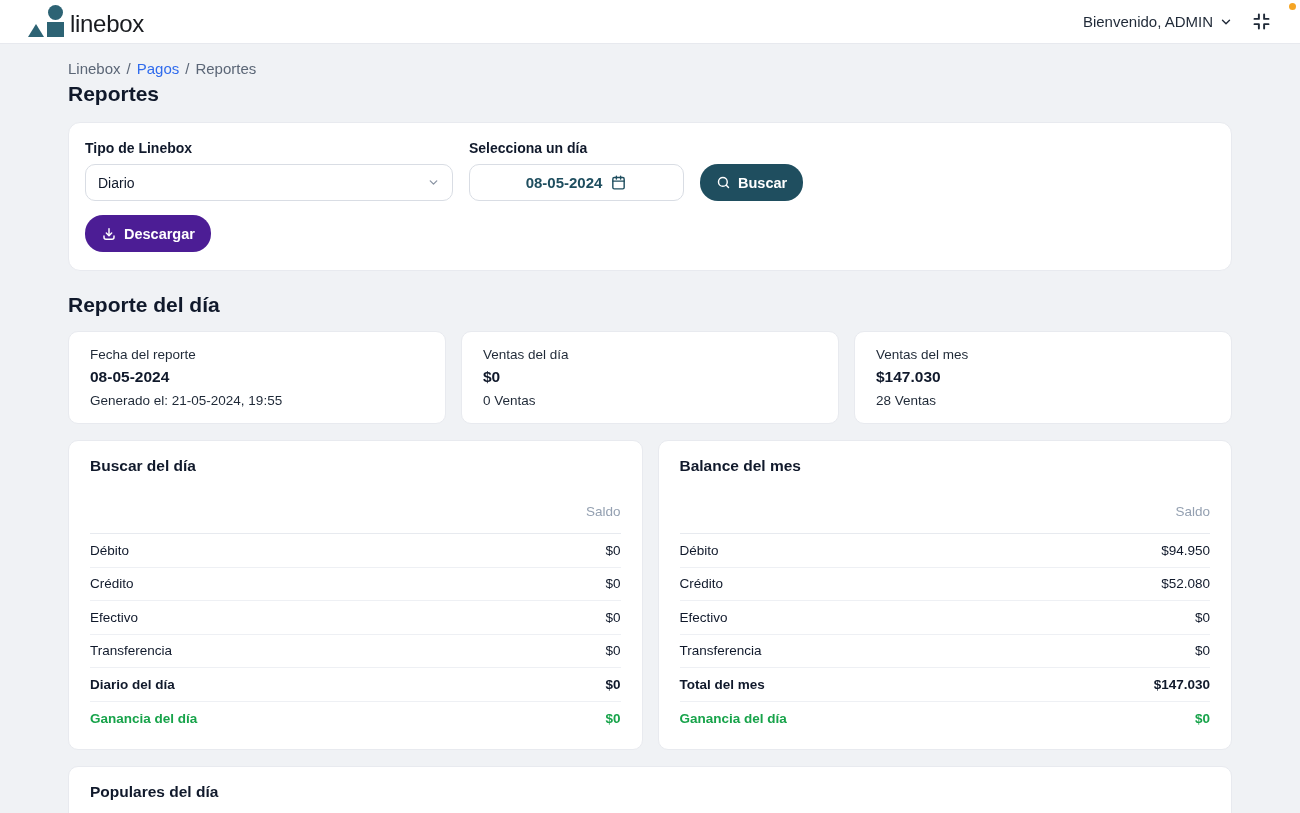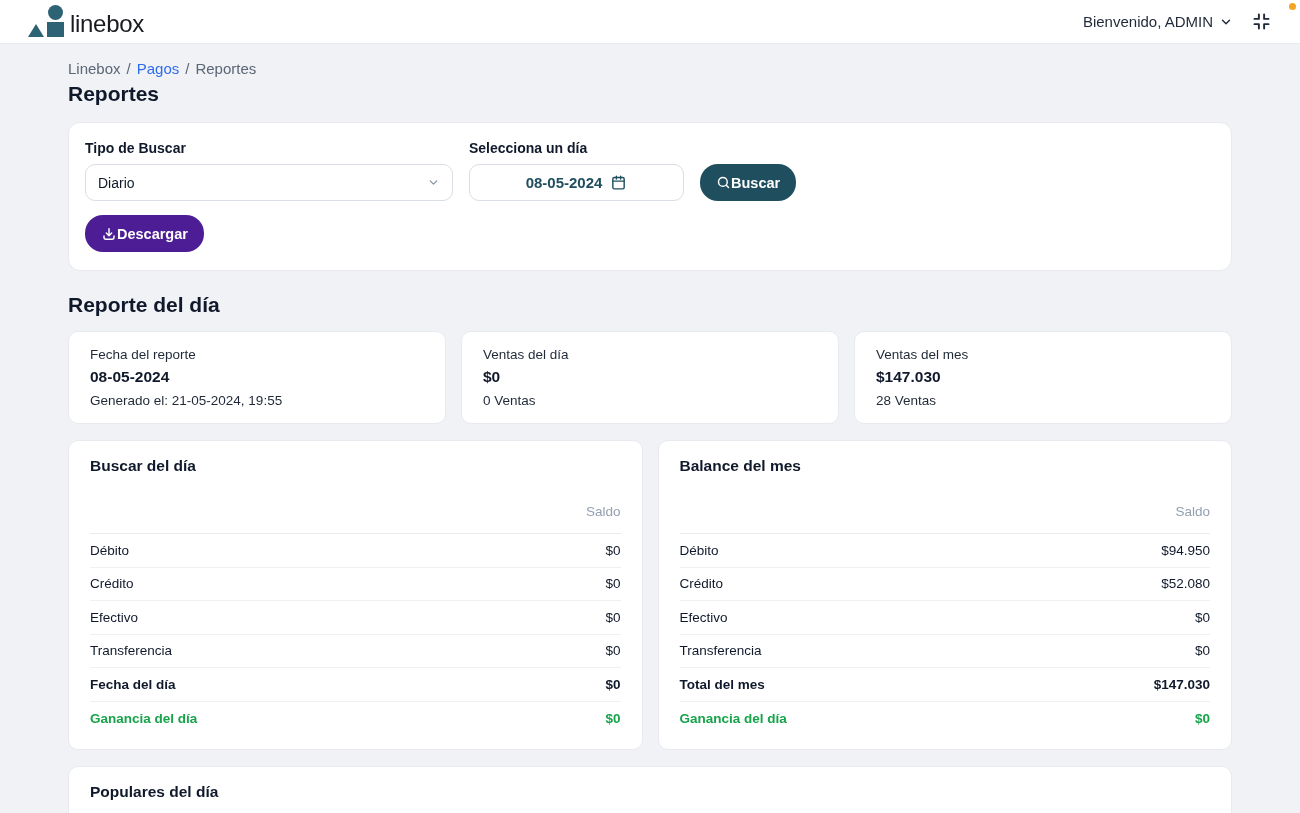--- a/index.html
+++ b/index.html
@@ -140,7 +140,7 @@
   <section class="card filter-card">
     <div class="filter-row">
       <div>
-        <div class="field-label">Tipo de Buscar</div>
+        <div class="field-label">Tipo de Linebox</div>
         <div class="select">
           <span>Diario</span>
           <span class="icon">

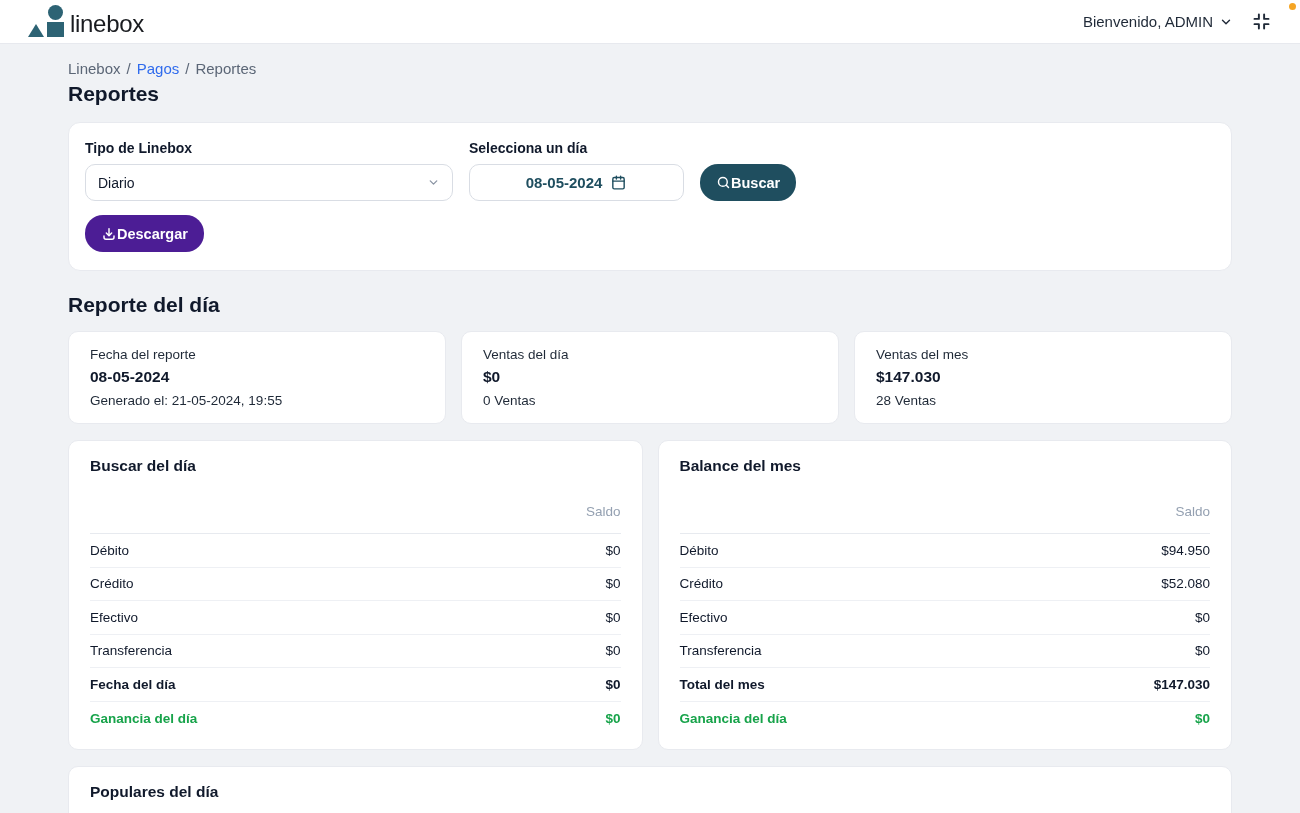--- a/index.html
+++ b/index.html
@@ -57,7 +57,7 @@
   }
   .btn {
     height: 37px; border: none; border-radius: 18px; display: inline-flex;
-    align-items: center; font-size: 14.5px; font-weight: 600;
+    align-items: center; gap: 7px; font-size: 14.5px; font-weight: 600;
     color: #ffffff; padding: 0 16px; cursor: pointer;
     font-family: "Liberation Sans", sans-serif;
   }

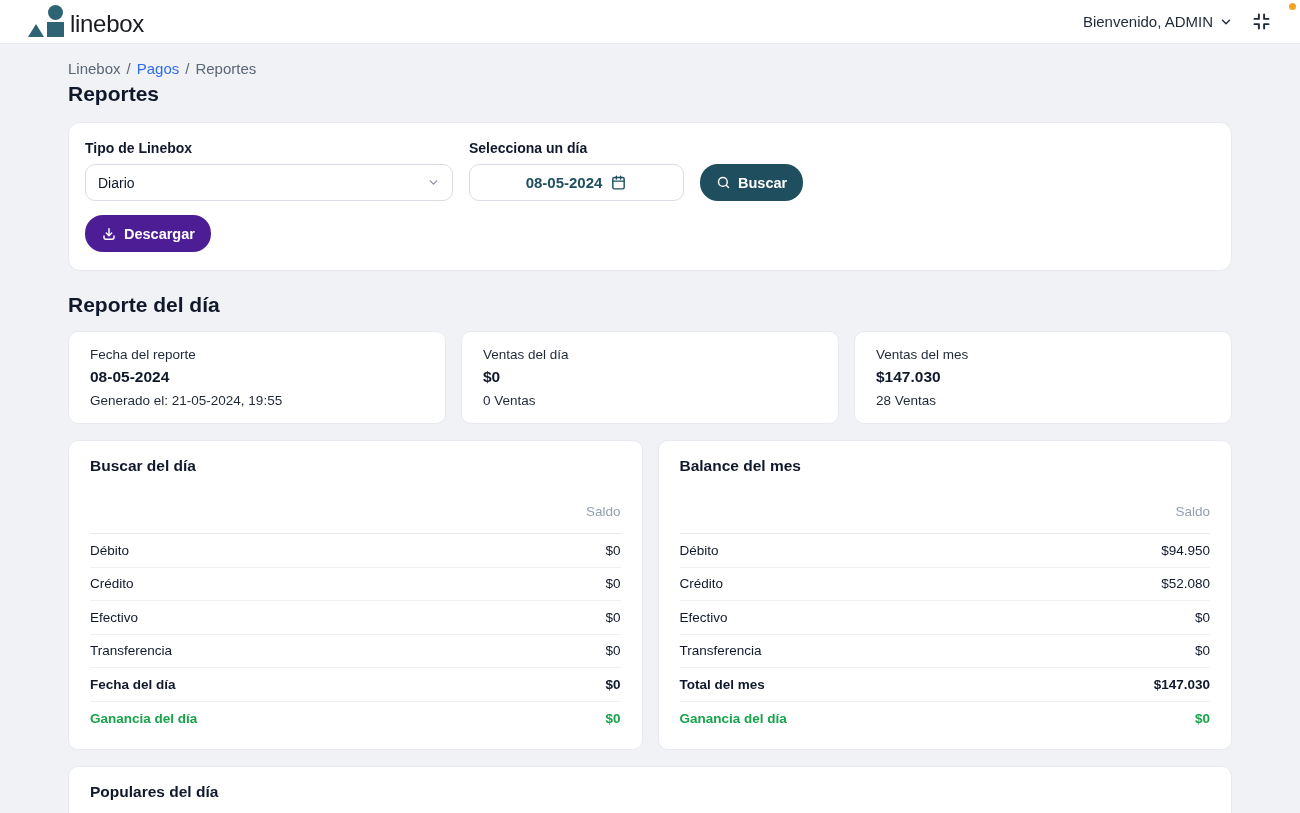--- a/index.html
+++ b/index.html
@@ -226,7 +226,7 @@
         <span class="bal-value">$0</span>
       </div>
       <div class="bal-row bold">
-        <span class="bal-label">Fecha del día</span>
+        <span class="bal-label">Diario del día</span>
         <span class="bal-value">$0</span>
       </div>
       <div class="bal-row green">

